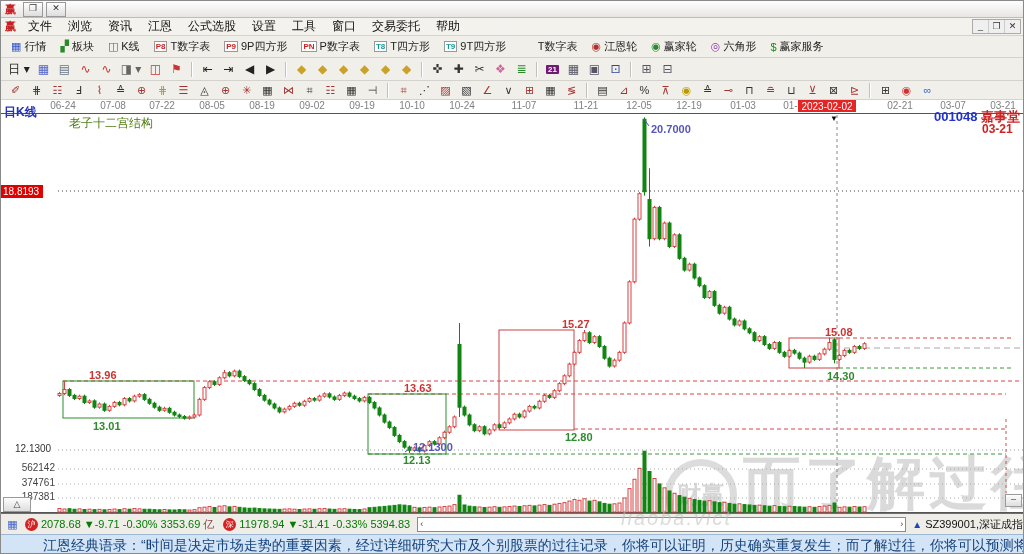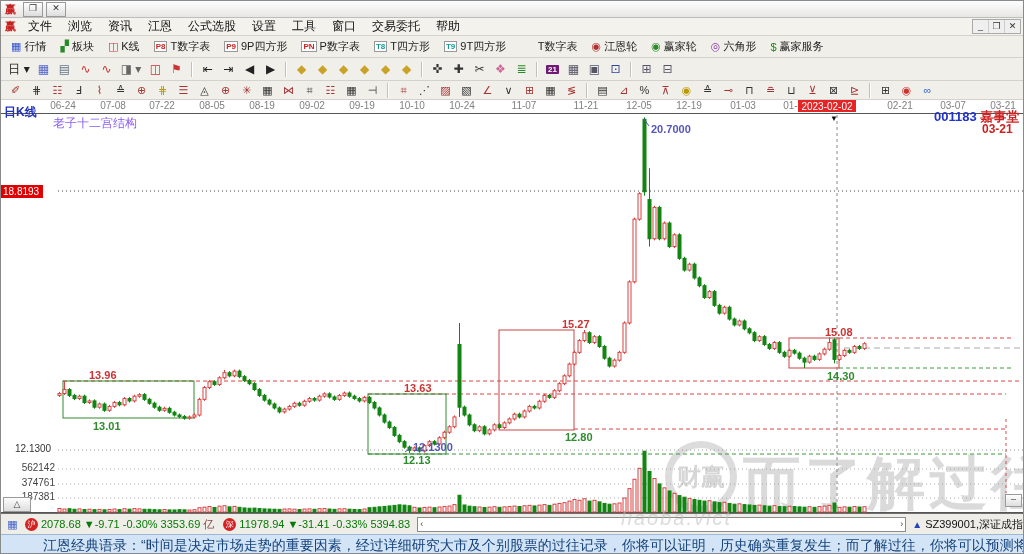--- a/index.html
+++ b/index.html
@@ -768,7 +768,7 @@
     </svg>
 
   <div class="ovl" style="left:3px;top:4px;color:#2233bb;font-weight:bold;font-size:12px;">日K线</div>
-  <div class="ovl" style="left:52px;top:15px;color:#8b5cf6;font-size:12px;">老子十二宫结构</div>
+  <div class="ovl" style="left:68px;top:15px;color:#4d7c0f;font-size:12px;">老子十二宫结构</div>
   <div class="ovl" style="left:0;top:85px;background:#e00000;color:#fff;font-size:10px;padding:1px 4px 1px 2px;">18.8193</div>
   <div class="ovl" style="left:14px;top:343px;color:#333;font-size:10px;">12.1300</div>
   <div class="ovl" style="left:0;top:362px;width:54px;text-align:right;color:#444;font-size:10px;">562142</div>

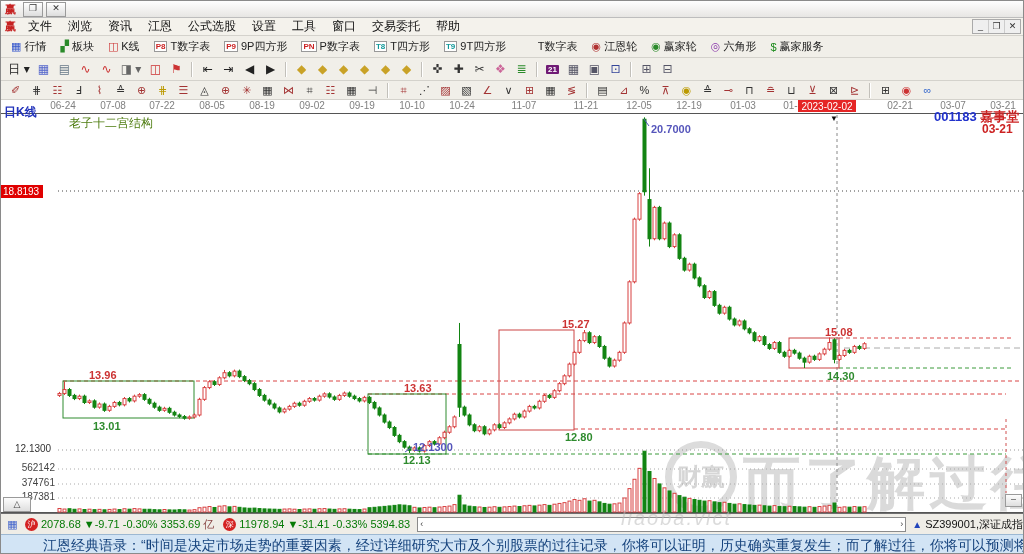--- a/index.html
+++ b/index.html
@@ -775,7 +775,7 @@
   <div class="ovl" style="left:0;top:377px;width:54px;text-align:right;color:#444;font-size:10px;">374761</div>
   <div class="ovl" style="left:0;top:391px;width:54px;text-align:right;color:#444;font-size:10px;">187381</div>
   <div class="ovl" style="left:933px;top:8px;font-size:13px;font-weight:bold;">
-    <span style="color:#2233cc;">001183</span>
+    <span style="color:#2233cc;">001048</span>
     <span style="color:#cc2222;text-align:center;">嘉事堂</span>
   </div>
   <div class="ovl" style="left:981px;top:22px;color:#cc2222;font-weight:bold;font-size:12px;">03-21</div>

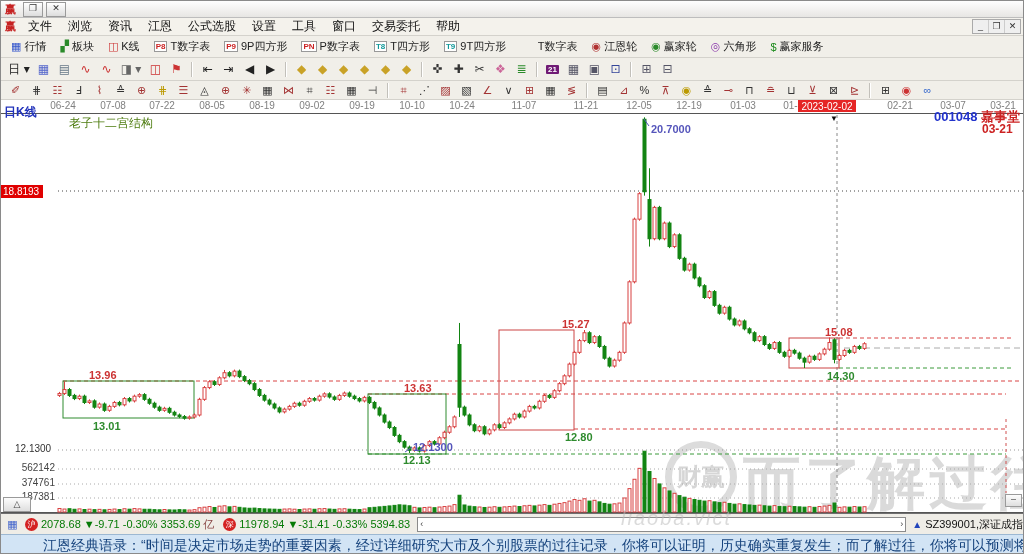--- a/index.html
+++ b/index.html
@@ -220,7 +220,7 @@
 
 <div id="chart">
 
-  <div class="wm" style="left:664px;top:341px;">
+  <div class="wm" style="left:664px;top:359px;">
     <div id="wlogo">财赢</div>
   </div>
   <div class="wm" id="w2" style="left:742px;top:345px;">而了解过往</div>

